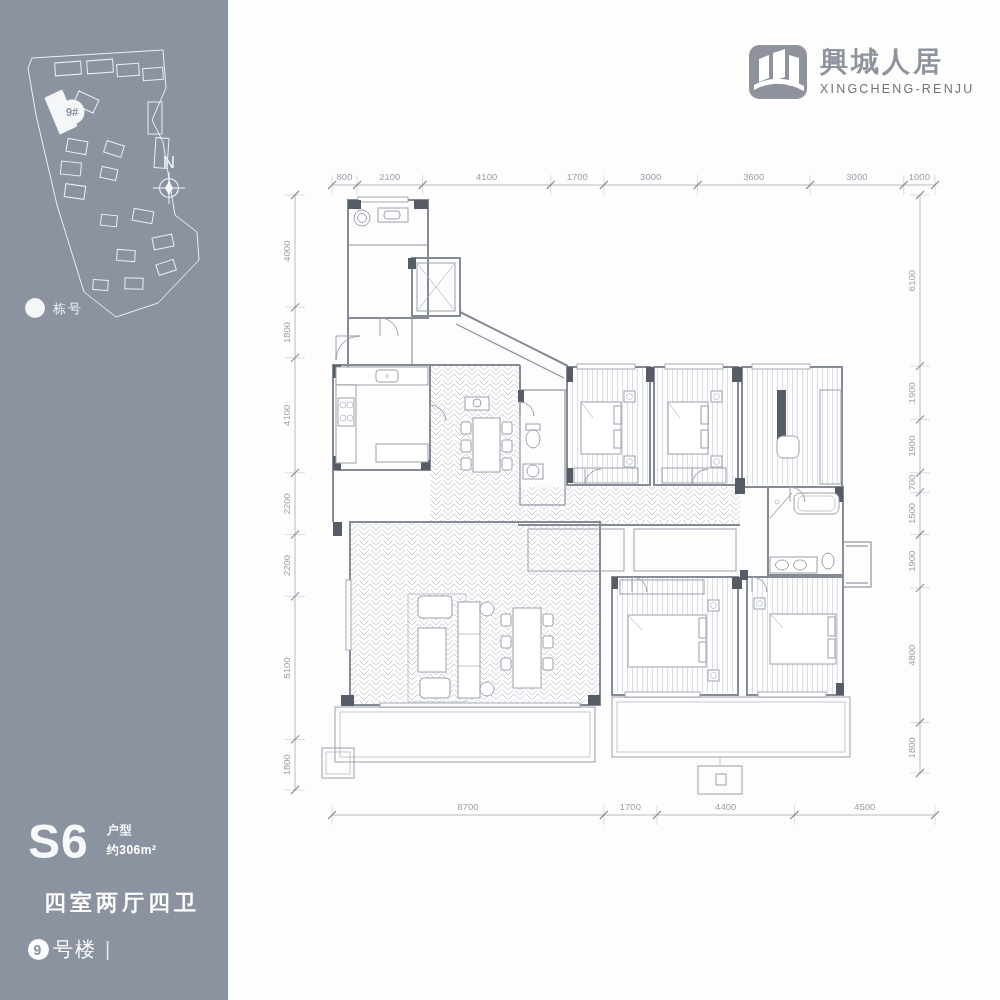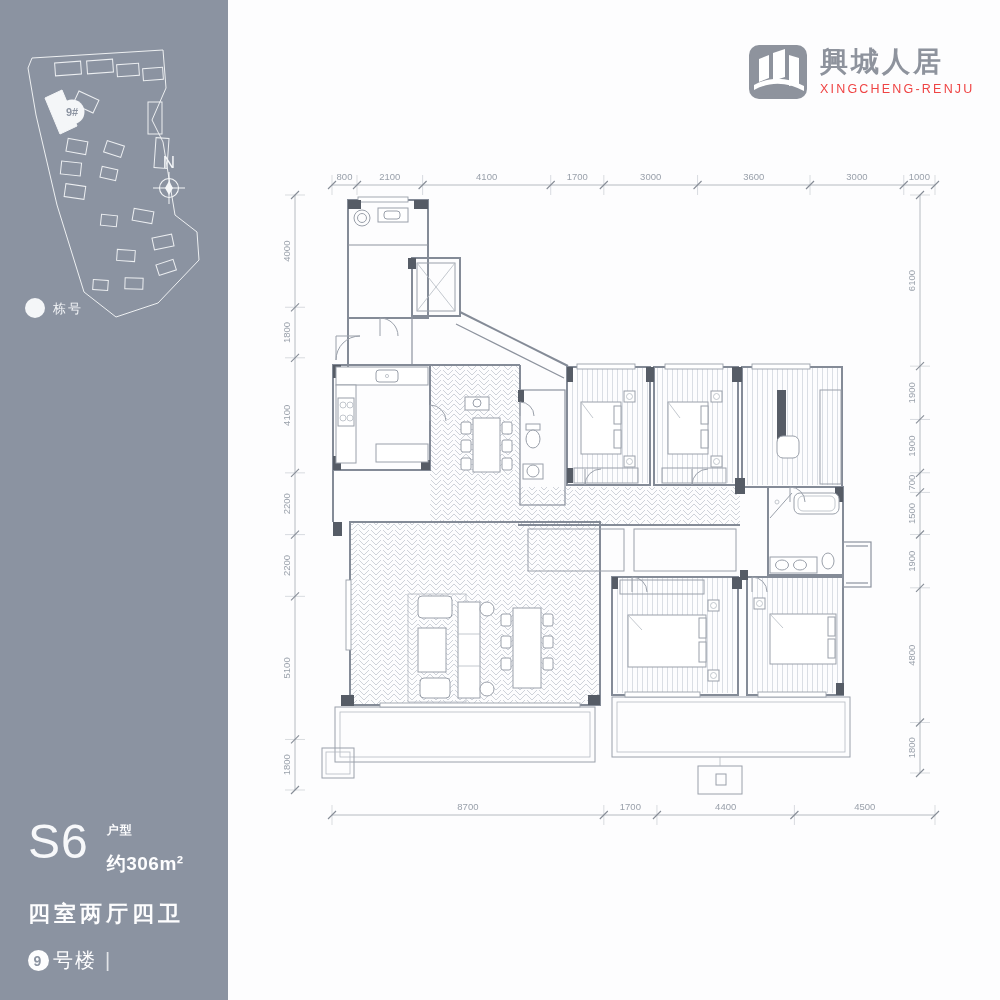--- a/index.html
+++ b/index.html
@@ -23,7 +23,7 @@
   .logo{position:absolute;left:748px;top:44px;display:flex;align-items:center;justify-content:space-between;}
   .logo-text{margin-left:12px;}
   .logo-title{font-size:28px;font-weight:600;color:#8e939d;letter-spacing:3px;line-height:1;}
-  .logo-sub{font-size:12.5px;color:#ef4444;letter-spacing:2.2px;margin-top:6px;}
+  .logo-sub{font-size:12.5px;color:#737373;letter-spacing:2.2px;margin-top:6px;}
   
   .plan-svg{position:absolute;left:280px;top:150px;}
   .w{stroke:#848b97;stroke-width:2;fill:none;}

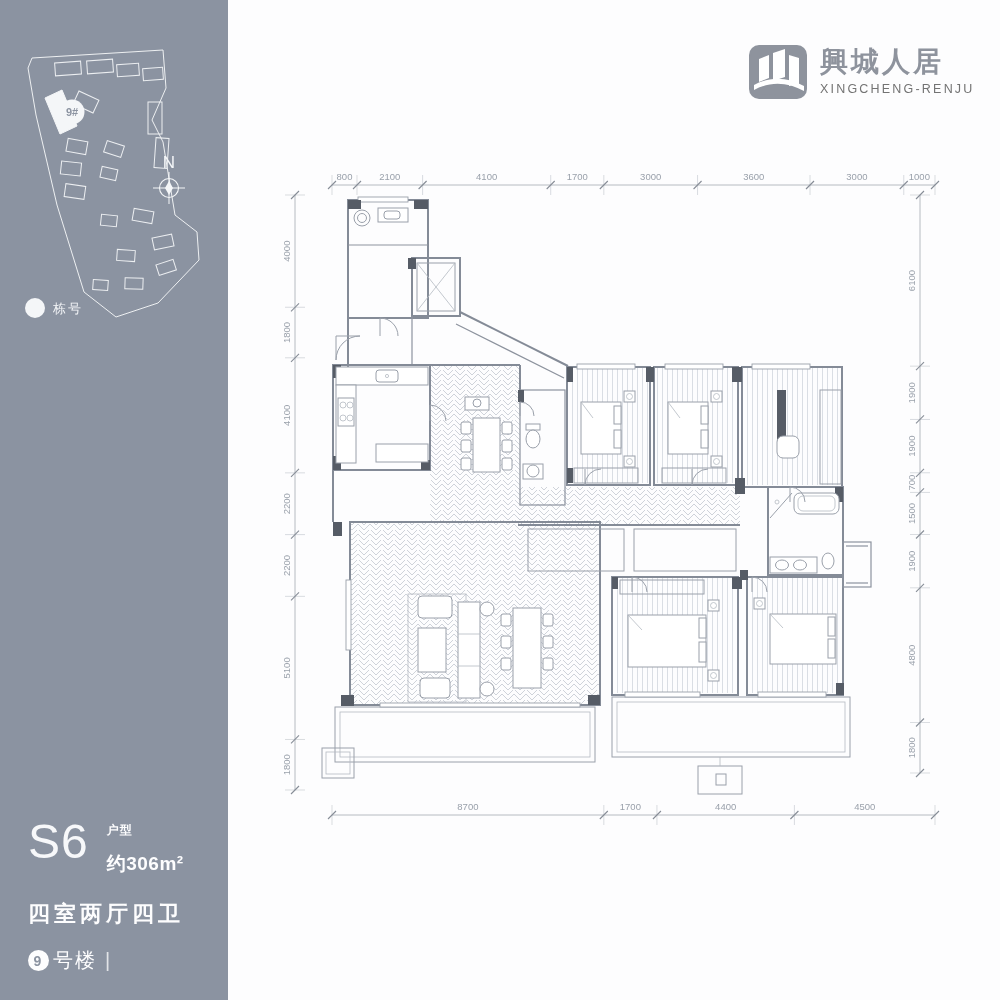--- a/index.html
+++ b/index.html
@@ -10,7 +10,7 @@
   
   .unit-block{position:absolute;left:0;top:818px;width:228px;color:#fdfdfe;}
   .unit-row1{display:flex;align-items:flex-start;padding-left:28px;}
-  .unit-code{font-size:48px;font-weight:400;letter-spacing:1px;line-height:1;color:#f7f8fa;}
+  .unit-code{font-size:48px;font-weight:700;letter-spacing:1px;line-height:1;color:#f7f8fa;}
   .unit-meta{margin-left:18px;margin-top:4px;font-weight:bold;}
   .unit-type{font-size:12px;letter-spacing:1px;}
   .unit-area{font-size:19px;margin-top:12px;letter-spacing:.5px;}

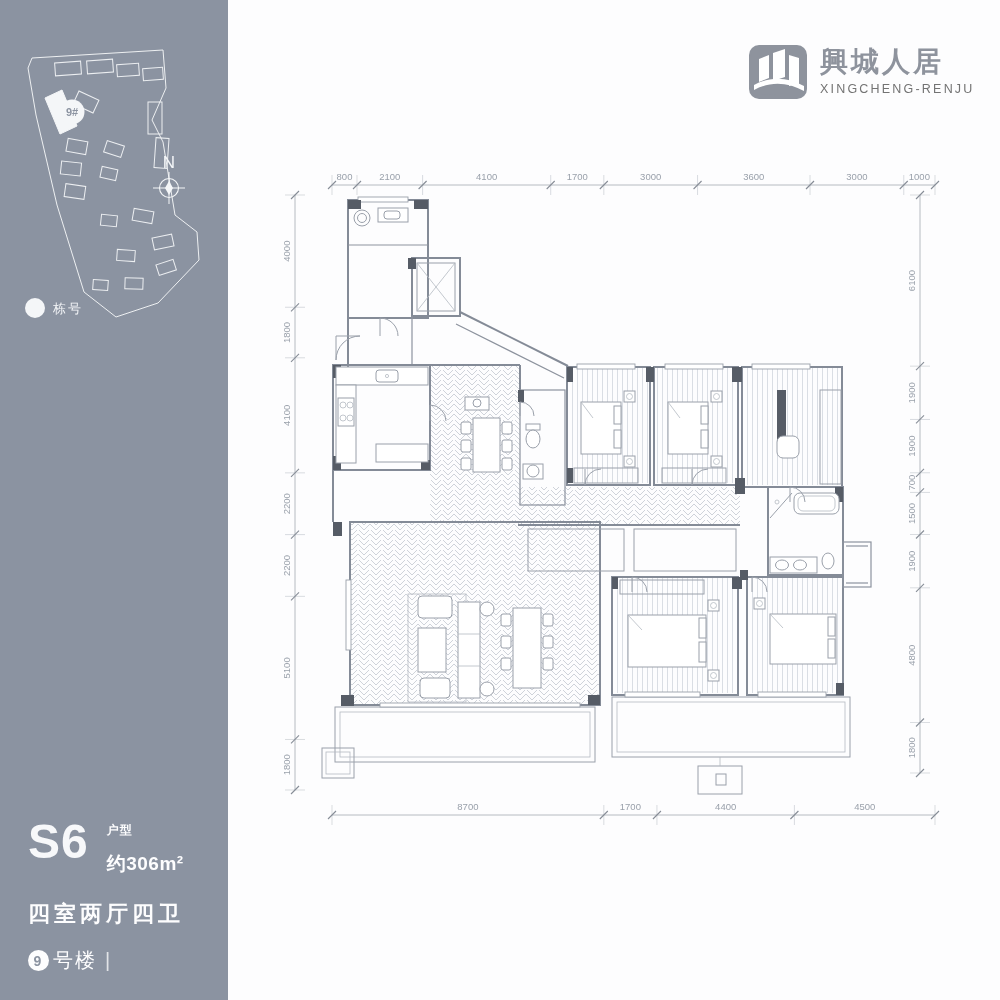--- a/index.html
+++ b/index.html
@@ -13,7 +13,7 @@
   .unit-code{font-size:48px;font-weight:700;letter-spacing:1px;line-height:1;color:#f7f8fa;}
   .unit-meta{margin-left:18px;margin-top:4px;font-weight:bold;}
   .unit-type{font-size:12px;letter-spacing:1px;}
-  .unit-area{font-size:19px;margin-top:12px;letter-spacing:.5px;}
+  .unit-area{font-size:12px;margin-top:3px;letter-spacing:.5px;}
   .unit-layout{padding-left:28px;margin-top:22px;font-size:22px;font-weight:600;letter-spacing:4px;}
   .unit-loc{padding-left:28px;margin-top:18px;display:flex;align-items:center;font-size:20px;letter-spacing:2px;}
   .bnum-badge{width:21px;height:21px;border-radius:50%;background:#fdfdfe;color:#8b93a1;font-size:14px;font-weight:700;display:flex;align-items:center;justify-content:center;margin-right:4px;}

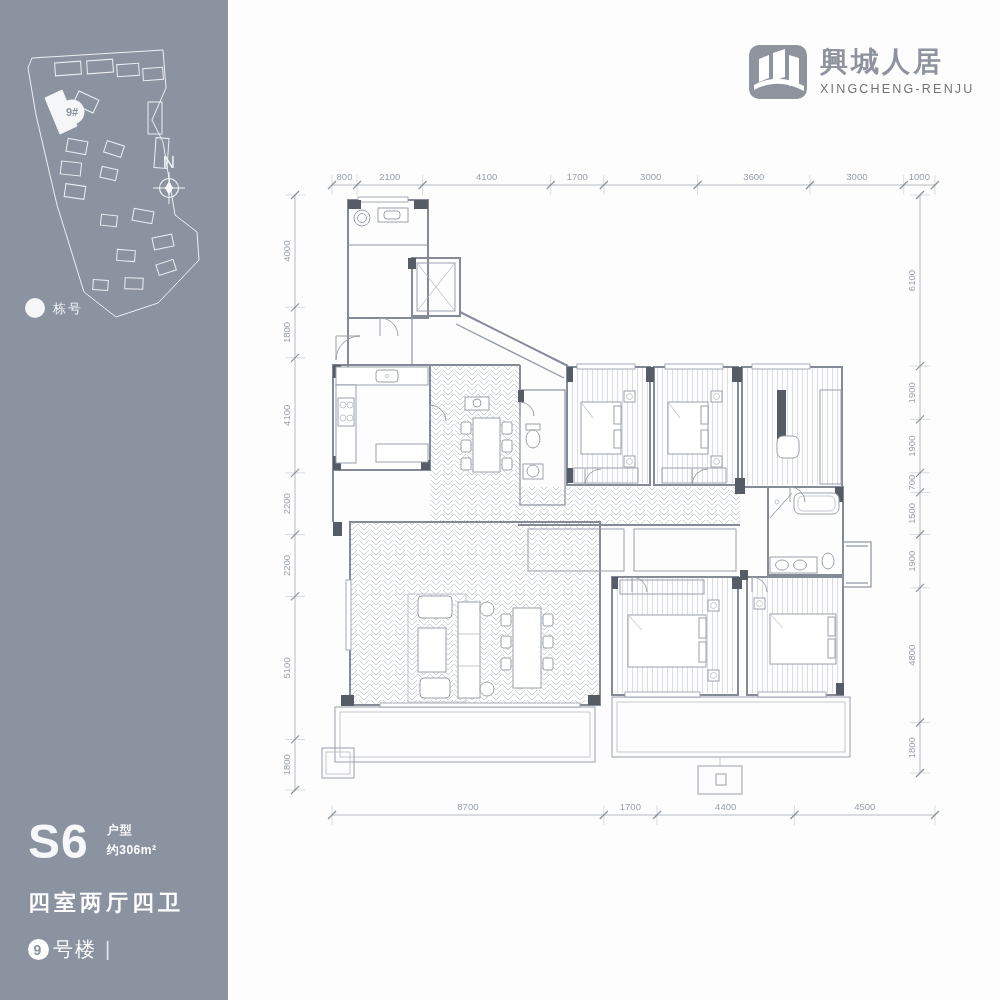--- a/index.html
+++ b/index.html
@@ -14,7 +14,7 @@
   .unit-meta{margin-left:18px;margin-top:4px;font-weight:bold;}
   .unit-type{font-size:12px;letter-spacing:1px;}
   .unit-area{font-size:12px;margin-top:3px;letter-spacing:.5px;}
-  .unit-layout{padding-left:28px;margin-top:22px;font-size:22px;font-weight:600;letter-spacing:4px;}
+  .unit-layout{padding-left:44px;margin-top:22px;font-size:22px;font-weight:600;letter-spacing:4px;}
   .unit-loc{padding-left:28px;margin-top:18px;display:flex;align-items:center;font-size:20px;letter-spacing:2px;}
   .bnum-badge{width:21px;height:21px;border-radius:50%;background:#fdfdfe;color:#8b93a1;font-size:14px;font-weight:700;display:flex;align-items:center;justify-content:center;margin-right:4px;}
   .loc-divider{margin:0 8px;color:rgba(255,255,255,.75);font-weight:200;}

